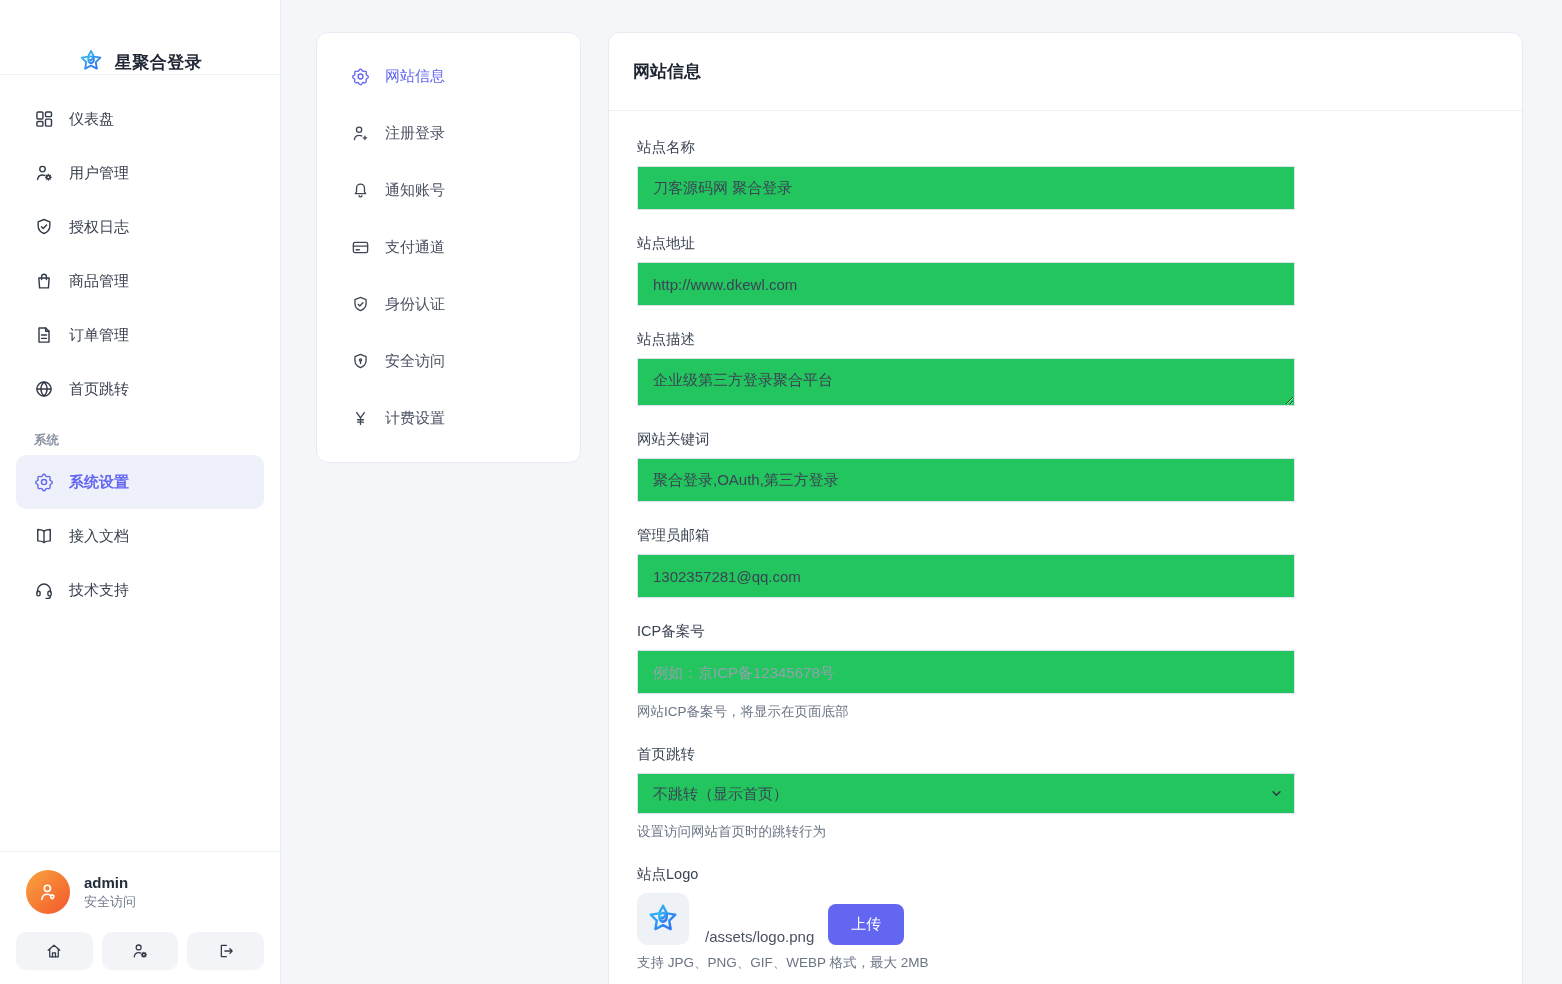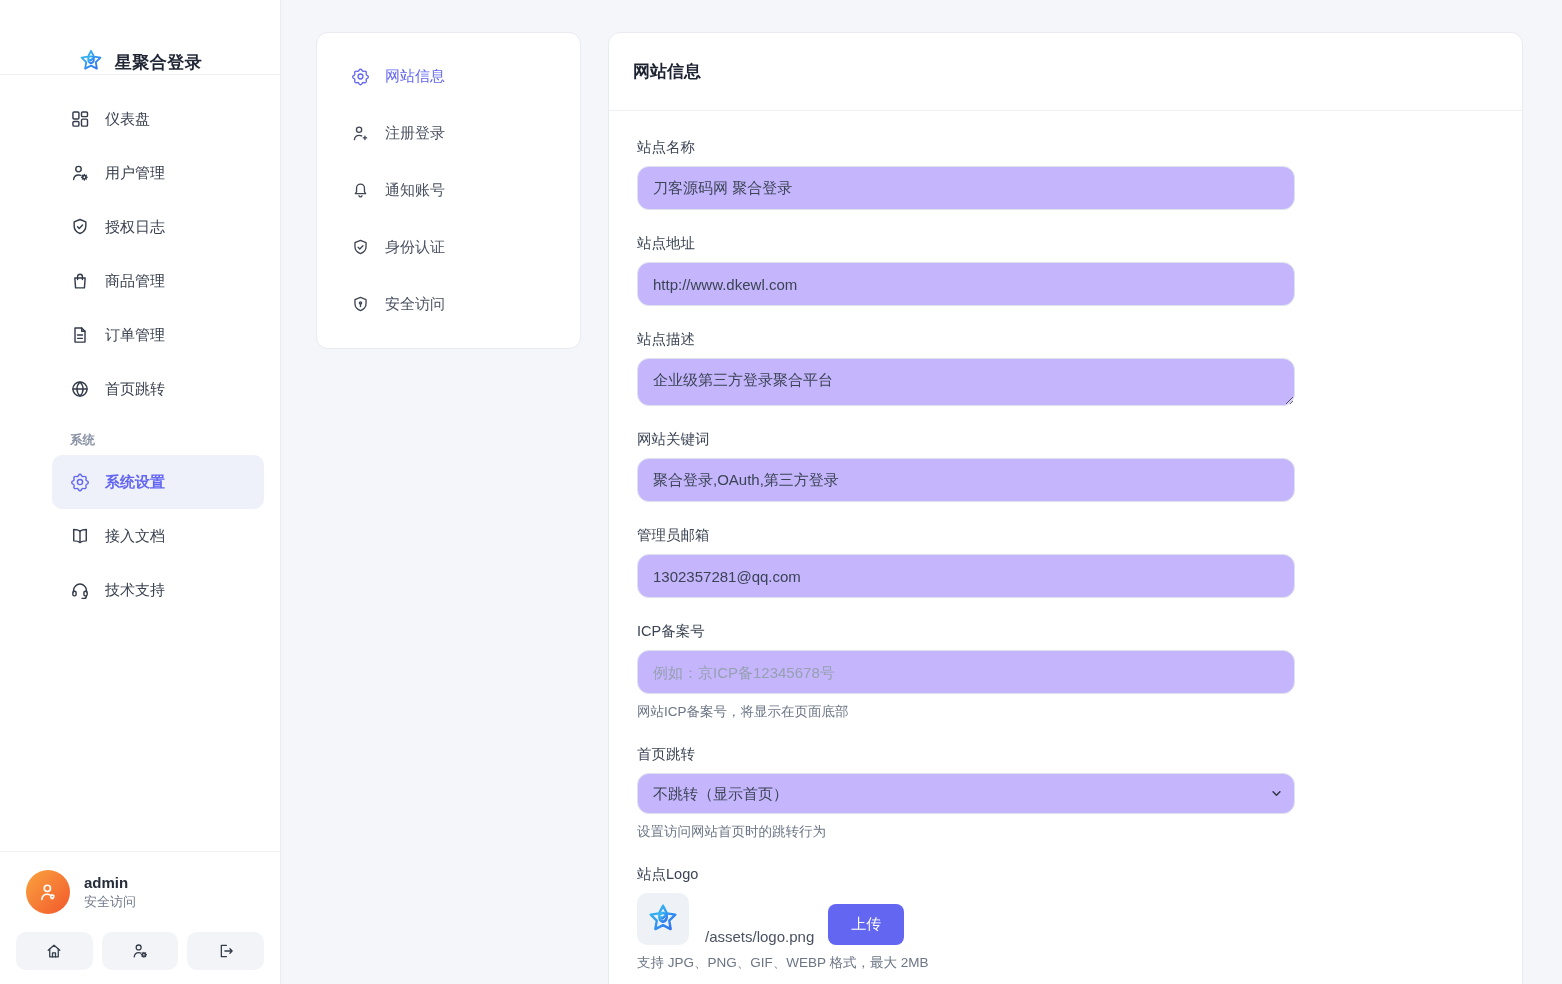--- a/index.html
+++ b/index.html
@@ -27,7 +27,7 @@
   }
   .logo-ic { width:26px; height:26px; }
   .logo-title { font-size:17px; font-weight:bold; color:#1f2533; letter-spacing:.5px; }
-  .menu { flex:1; padding:17px 16px 0 16px; overflow:hidden;margin-left:36px; }
+  .menu { flex:1; padding:17px 16px 0 16px; overflow:hidden; }
   .m-item {
     height:54px; display:flex; align-items:center; gap:15px;
     padding:0 18px; border-radius:10px; cursor:pointer;

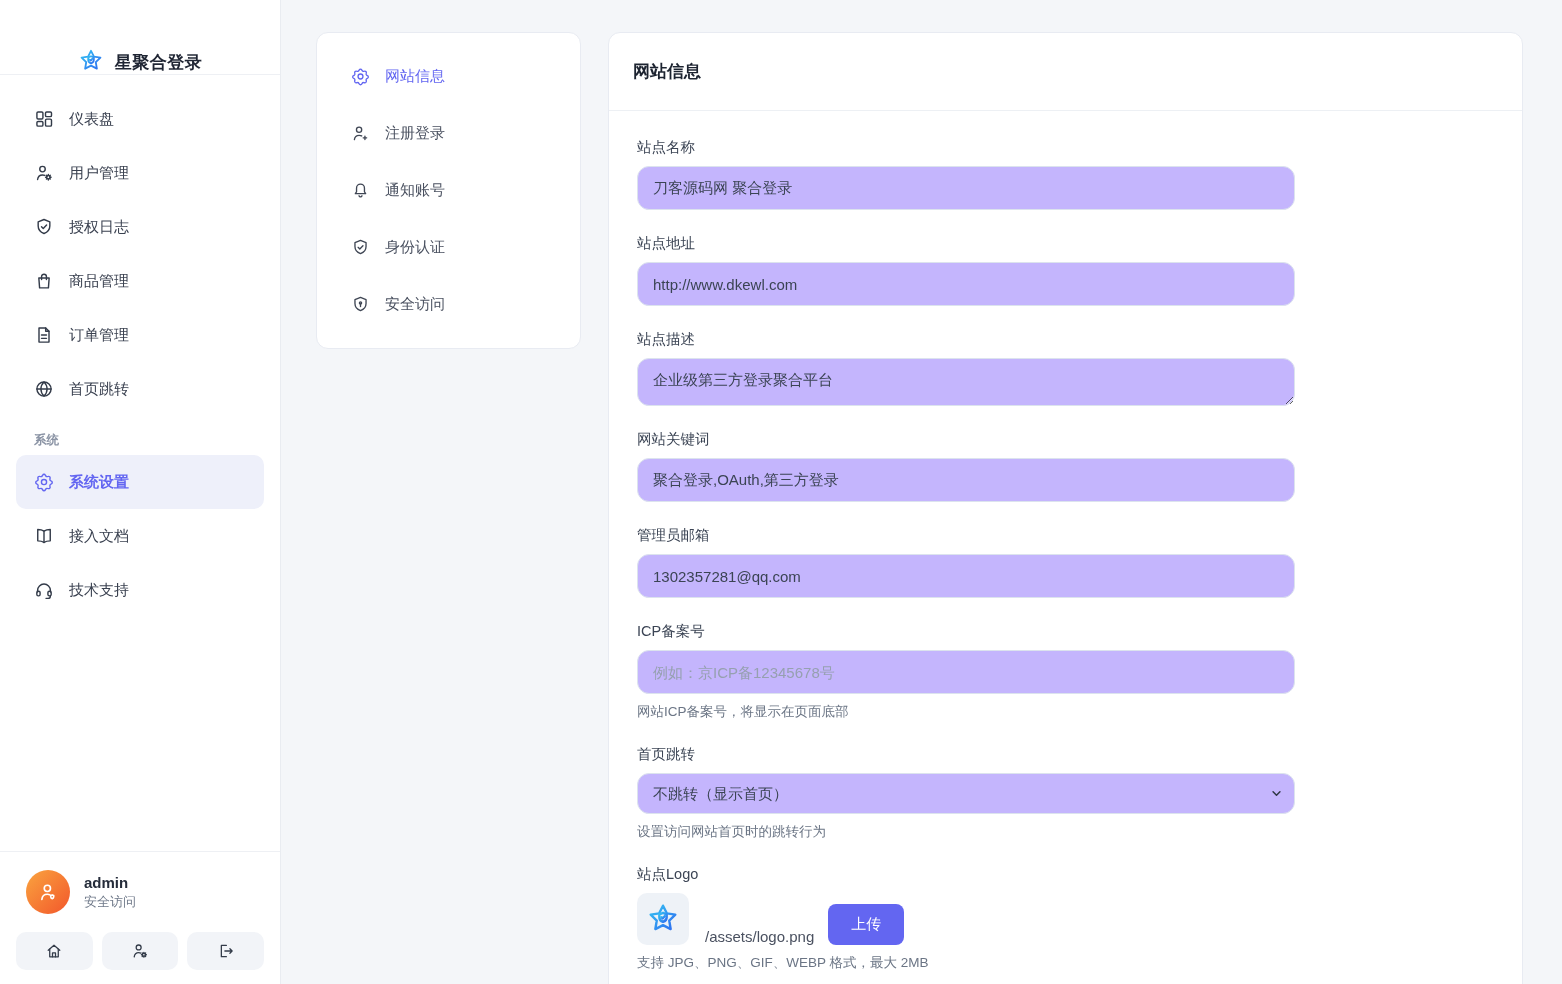--- a/index.html
+++ b/index.html
@@ -90,8 +90,8 @@
   .fgroup { margin-bottom:24px; }
   .flabel { display:block; font-size:14.5px; color:#3b4454; margin-bottom:9px; }
   .finput, .ftextarea, .fselect {
-    width:658px; border:1px solid #dce3ee; border-radius:12px;
-    font-size:15px; color:#3b4454; background:#c4b5fd;
+    width:658px; border:1px solid #dce3ee; border-radius:0;
+    font-size:15px; color:#3b4454; background:#22c55e;
     font-family:"Liberation Sans", sans-serif;
     outline:none; display:block;
   }

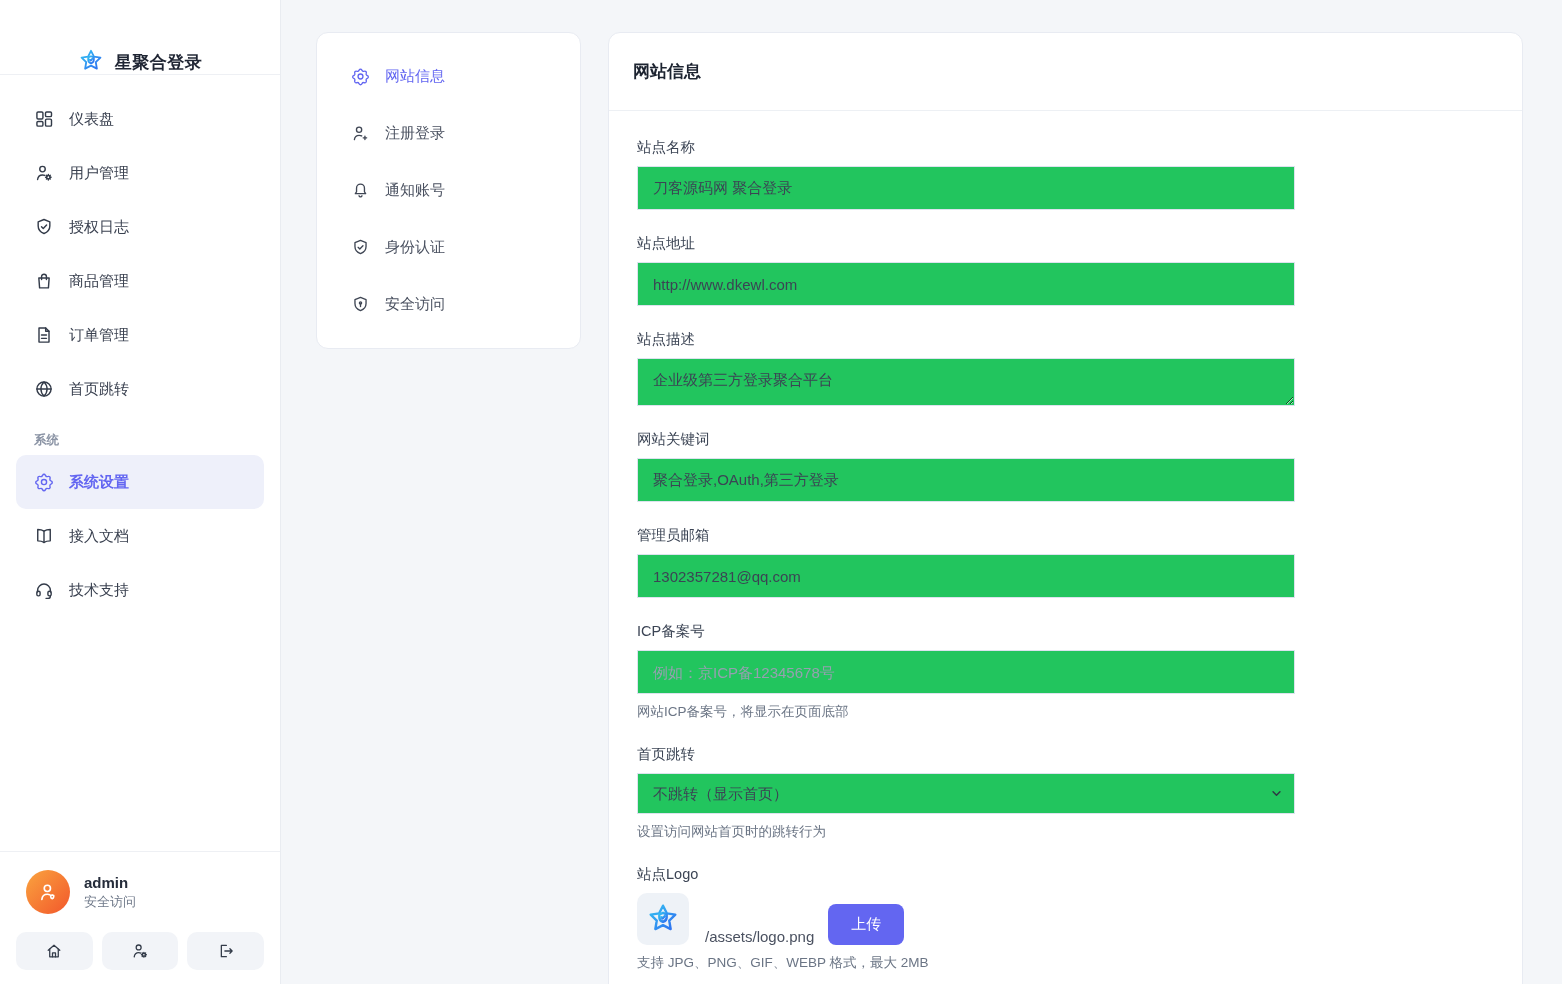--- a/index.html
+++ b/index.html
@@ -338,6 +338,12 @@
     </div>
     <div class="tab-item">
       <svg class="ic">
+          <use href="#i-card"></use>
+        </svg>
+      <span>支付通道</span>
+    </div>
+    <div class="tab-item">
+      <svg class="ic">
           <use href="#i-shieldcheck"></use>
         </svg>
       <span>身份认证</span>

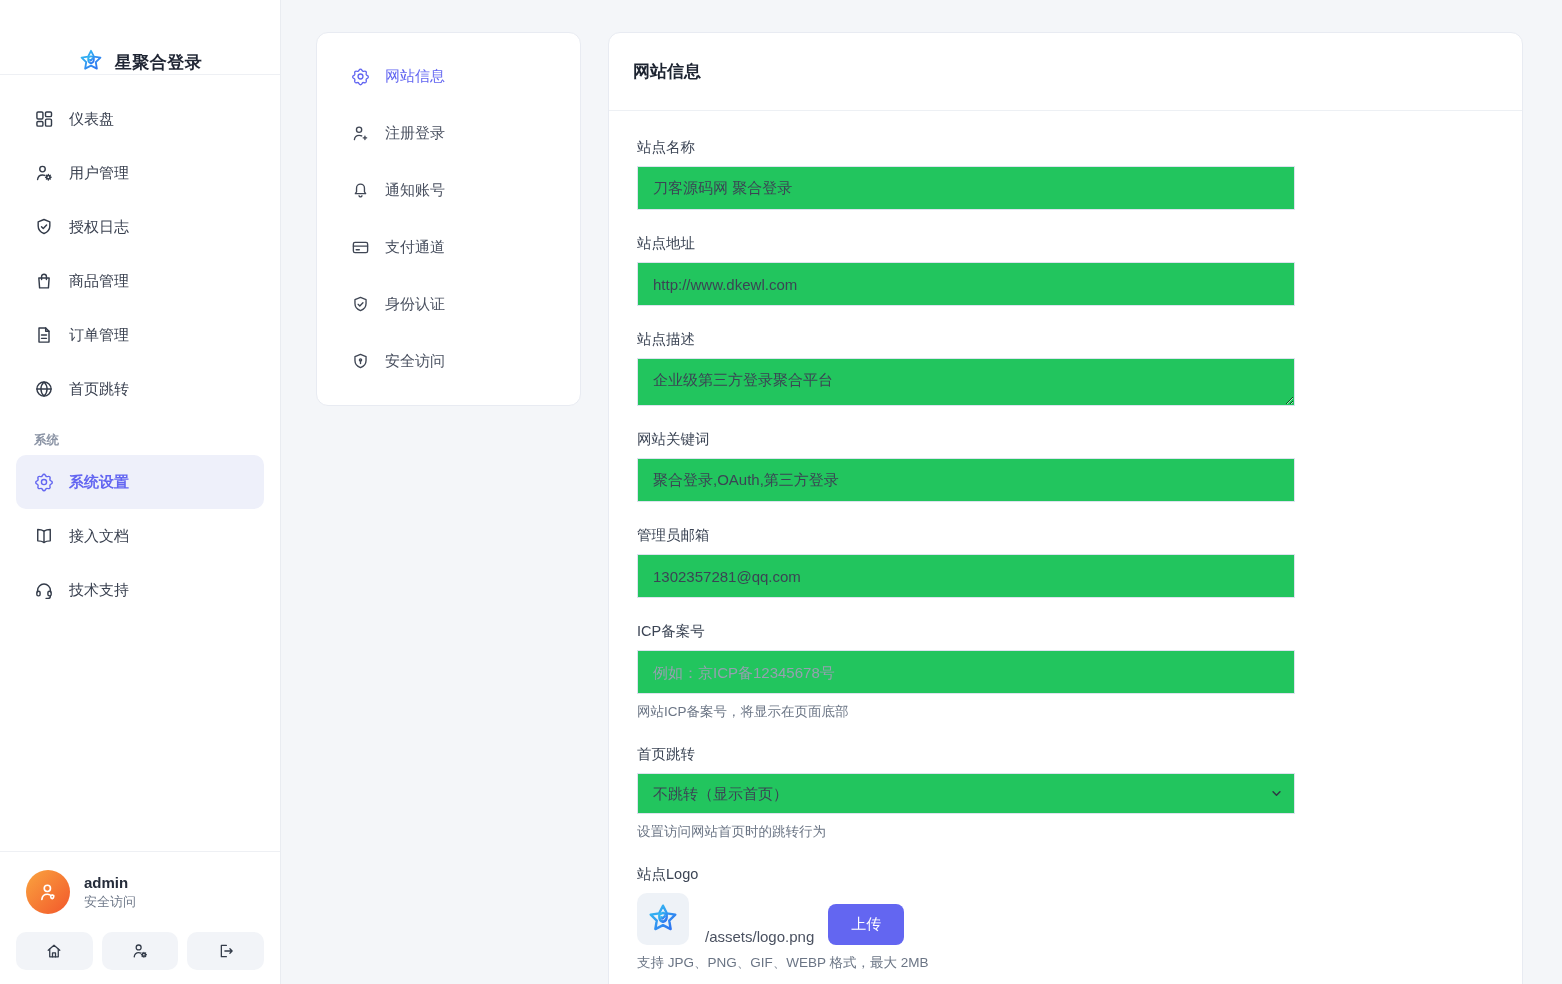--- a/index.html
+++ b/index.html
@@ -354,6 +354,12 @@
         </svg>
       <span>安全访问</span>
     </div>
+    <div class="tab-item">
+      <svg class="ic">
+          <use href="#i-yen"></use>
+        </svg>
+      <span>计费设置</span>
+    </div>
   </nav>
 
   <section class="panel">

